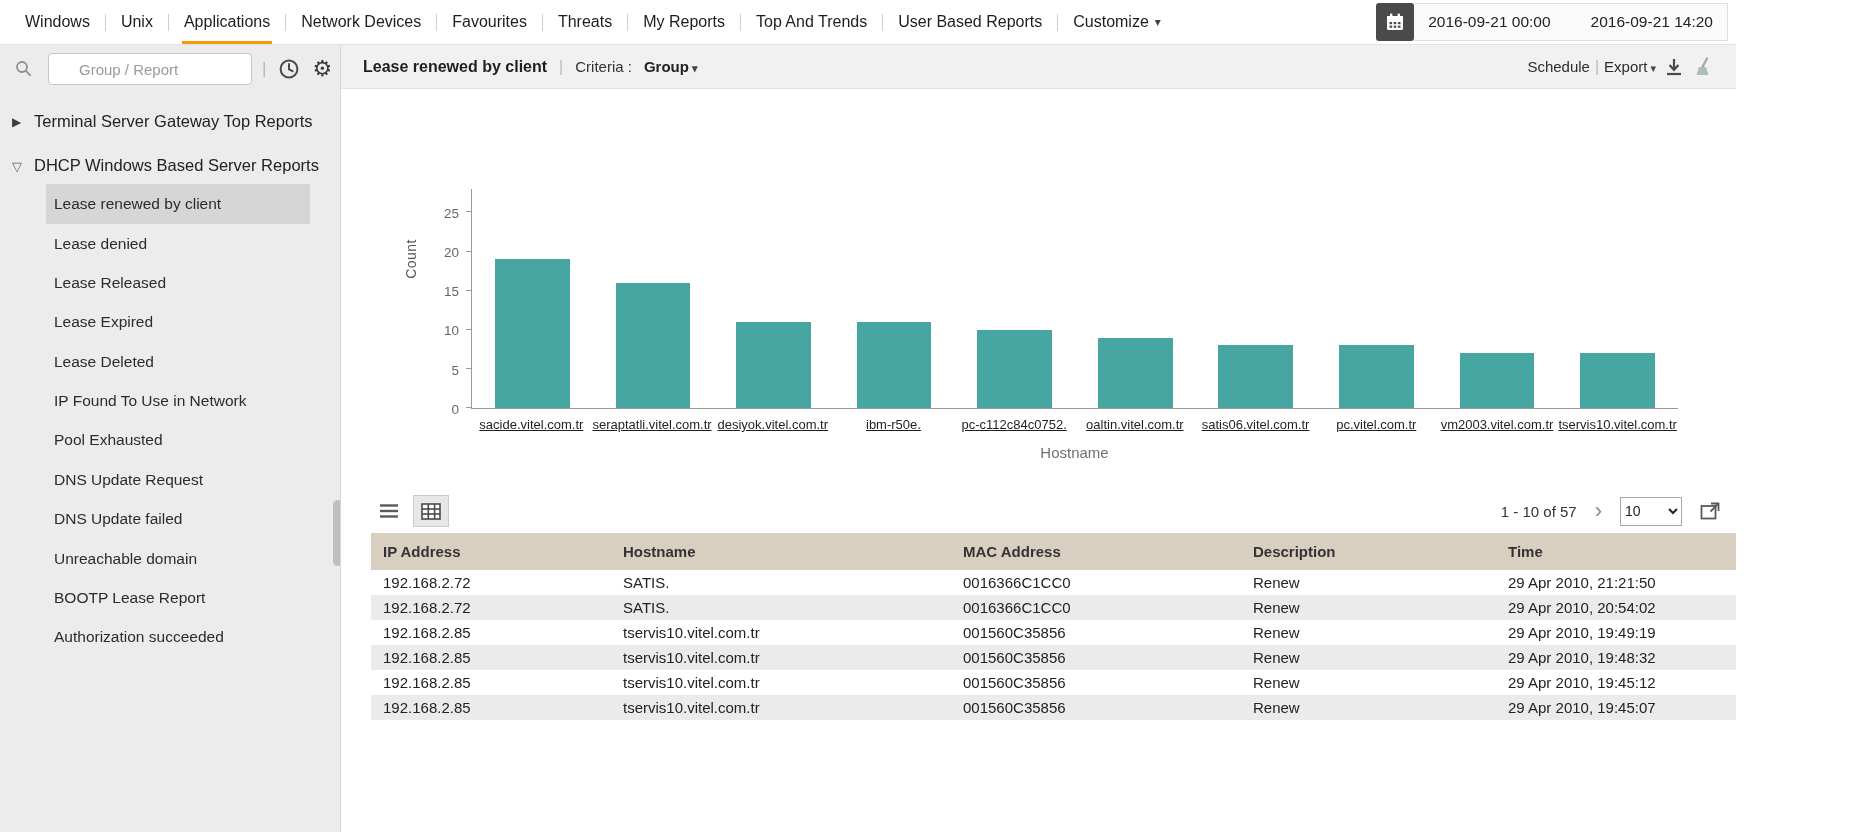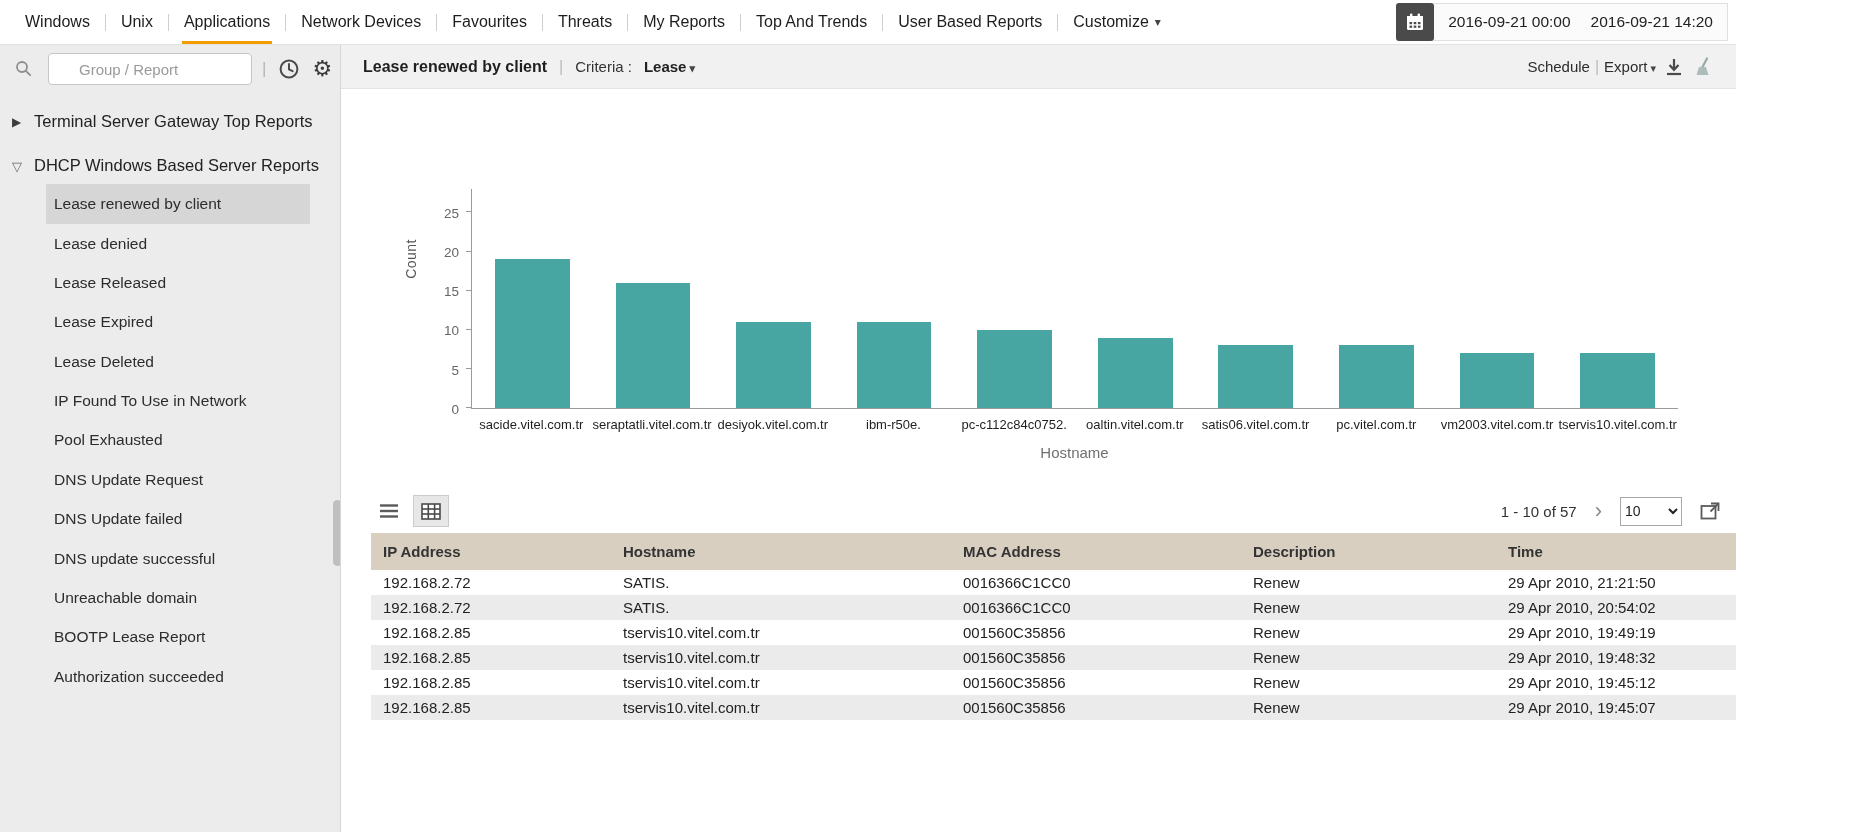--- a/index.html
+++ b/index.html
@@ -40,7 +40,7 @@
   .date-box {
     height: 38px; display: flex; align-items: center;
     background: #fbfbfb; border: 1px solid #e0e0e0; border-left: none;
-    padding: 0 14px; gap: 20px;
+    padding: 0 14px; gap: 40px;
   }
   .date-value { font-size: 15.5px; color: #222; cursor: pointer; white-space: nowrap; }
 

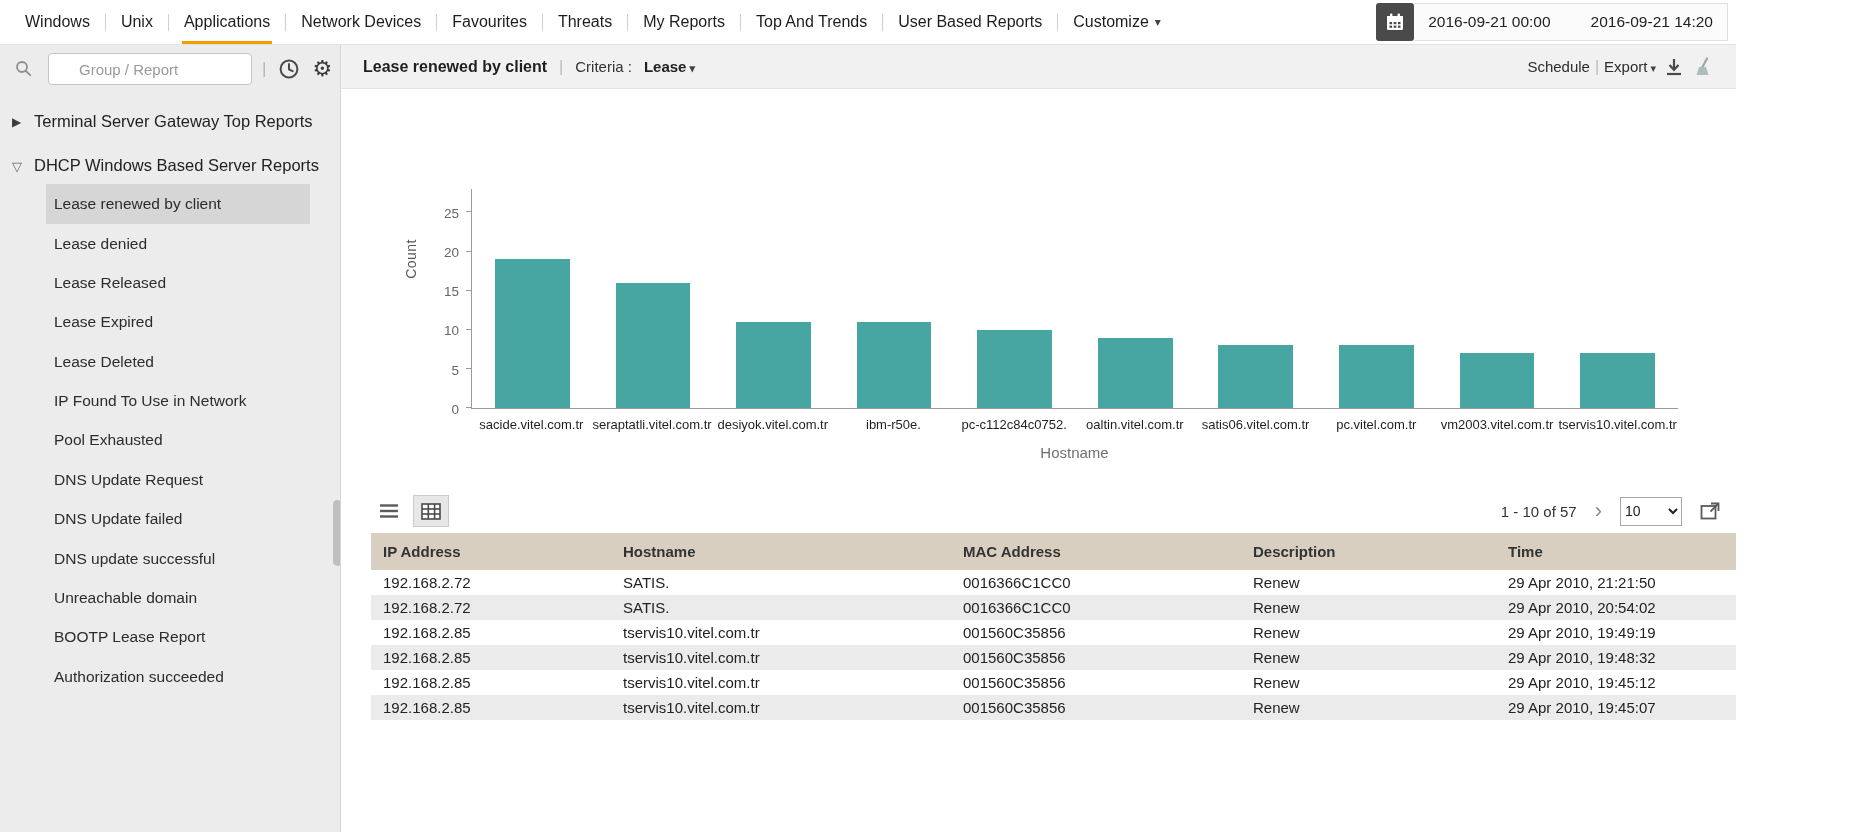--- a/index.html
+++ b/index.html
@@ -265,7 +265,7 @@
         <span class="hdr-sep">|</span>
         <span class="criteria-label">Criteria :</span>
         <span class="criteria-value">
-          <span>Lease</span><span class="small-caret">▾</span>
+          <span>Group</span><span class="small-caret">▾</span>
         </span>
         <div class="hdr-right">
           <span class="hdr-link">Schedule</span>

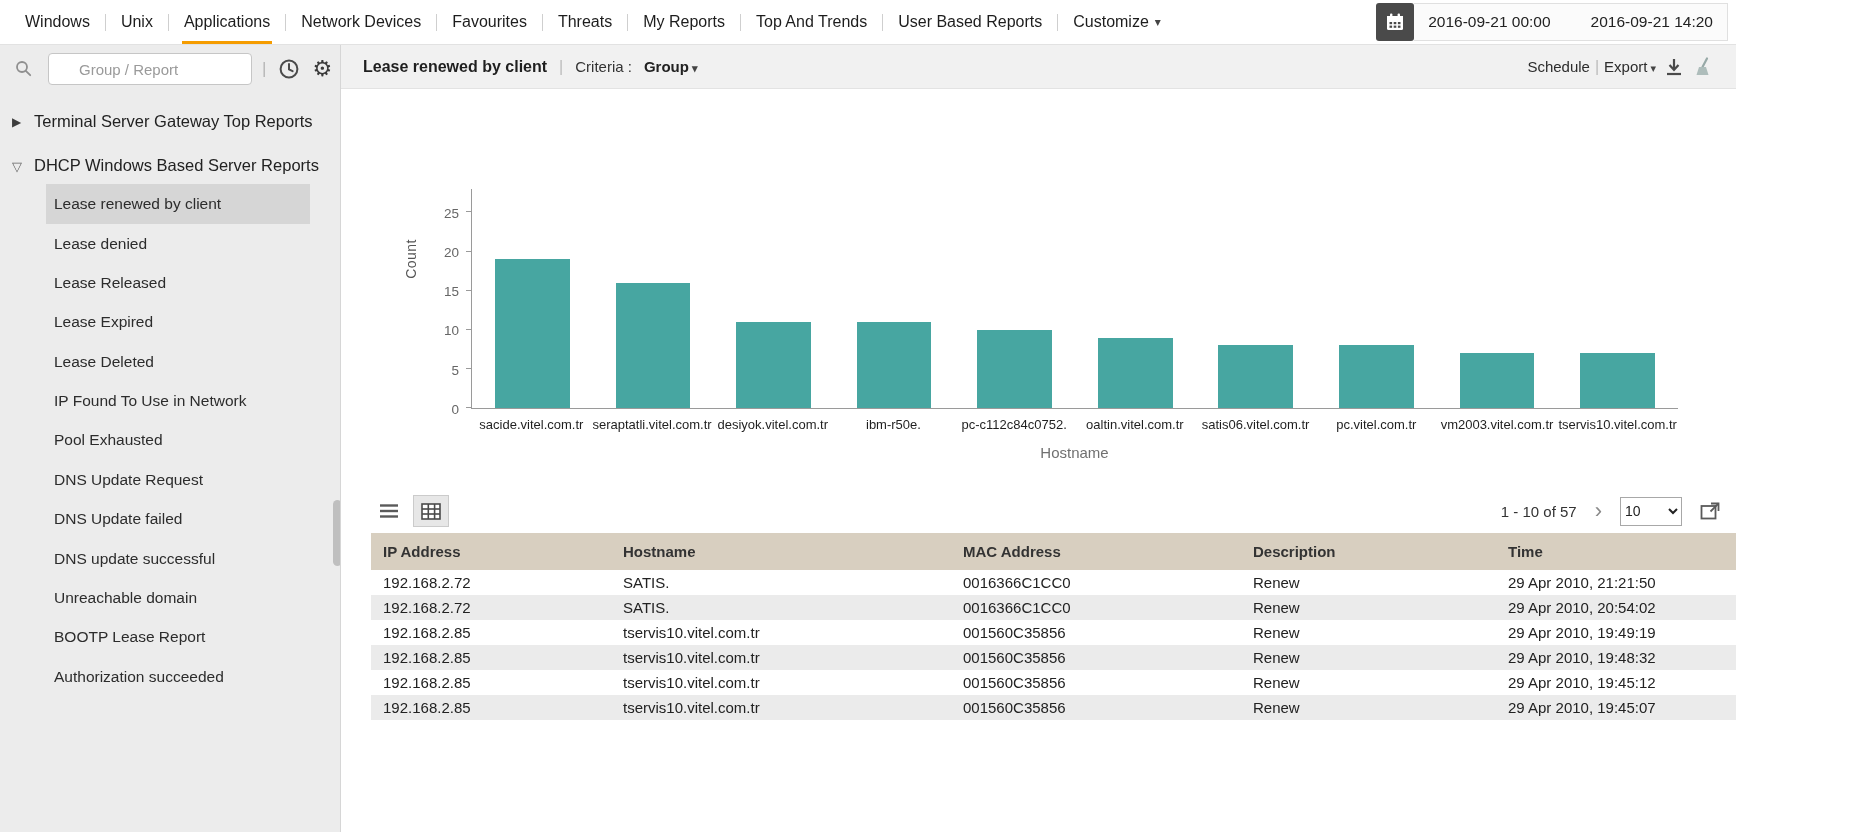--- a/index.html
+++ b/index.html
@@ -119,7 +119,7 @@
   .bar-col { flex: 1 1 0; display: flex; justify-content: center; align-items: flex-end; height: 100%; }
   .bar { width: 62%; }
   .xlabels { position: absolute; left: 130px; right: 58px; top: 328px; display: flex; }
-  .xlabel { flex: 1 1 0; min-width: 0; text-align: center; font-size: 13px; color: #1f1f1f; white-space: nowrap; }
+  .xlabel { flex: 1 1 0; min-width: 0; text-align: center; font-size: 13px; color: #1f1f1f; white-space: nowrap; text-decoration: underline; }
   .hostname-label { position: absolute; left: 130px; right: 58px; top: 355px; text-align: center; font-size: 15px; color: #707070; }
 
   

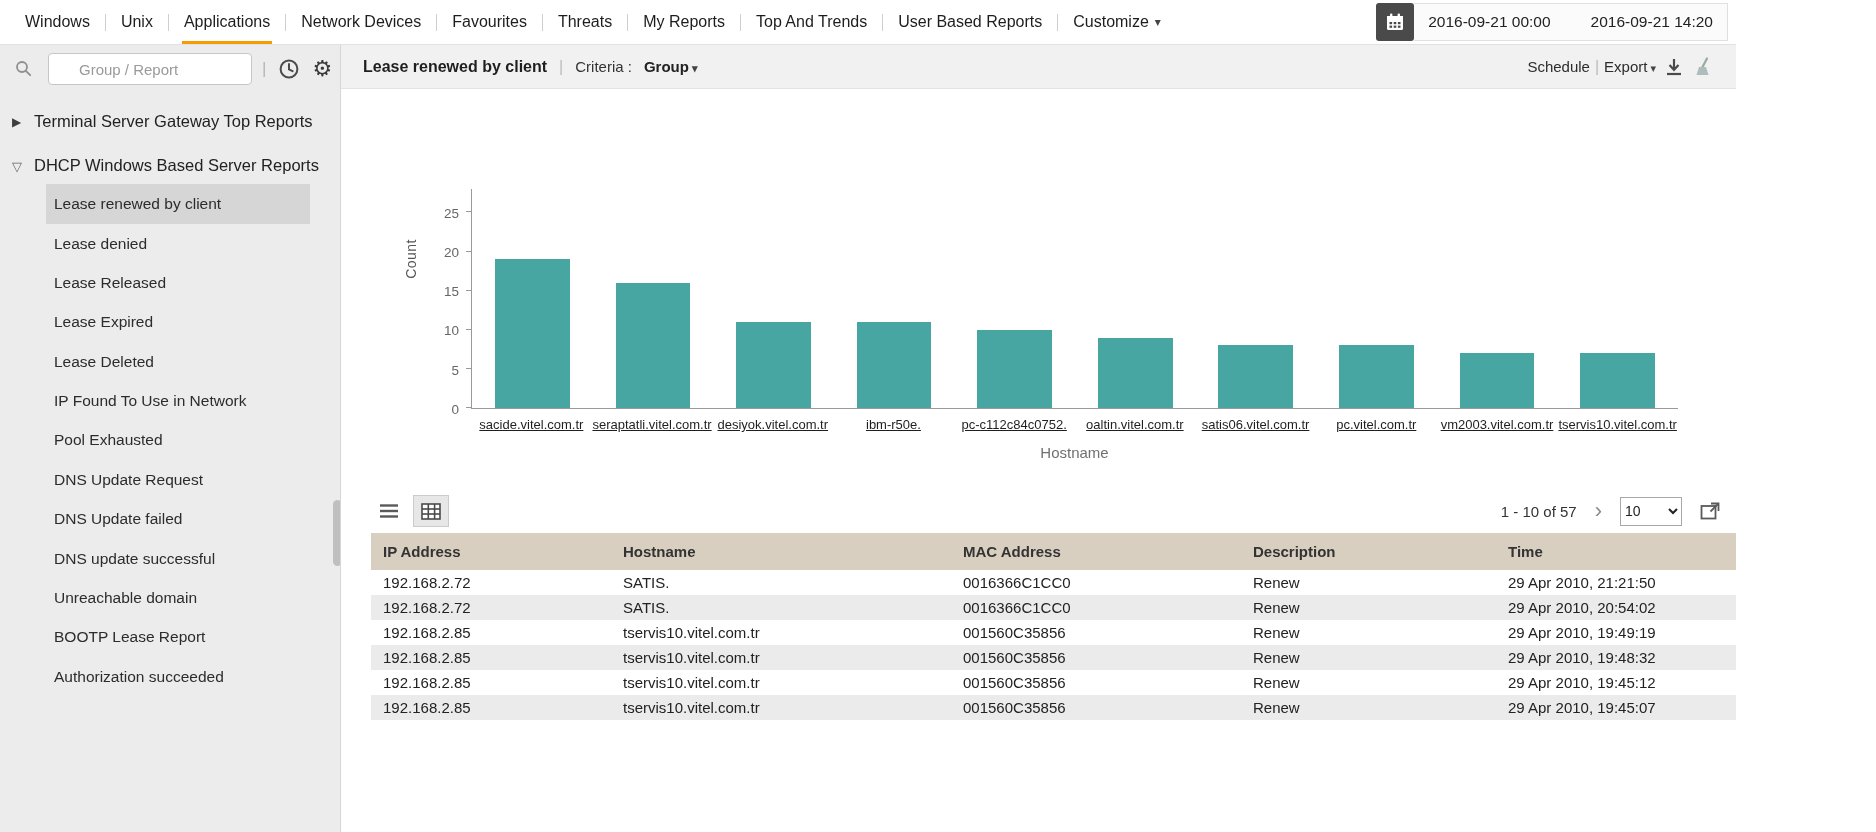--- a/index.html
+++ b/index.html
@@ -250,7 +250,6 @@
           <div class="tree-item">Pool Exhausted</div>
           <div class="tree-item">DNS Update Request</div>
           <div class="tree-item">DNS Update failed</div>
-          <div class="tree-item">DNS update successful</div>
           <div class="tree-item">Unreachable domain</div>
           <div class="tree-item">BOOTP Lease Report</div>
           <div class="tree-item">Authorization succeeded</div>

